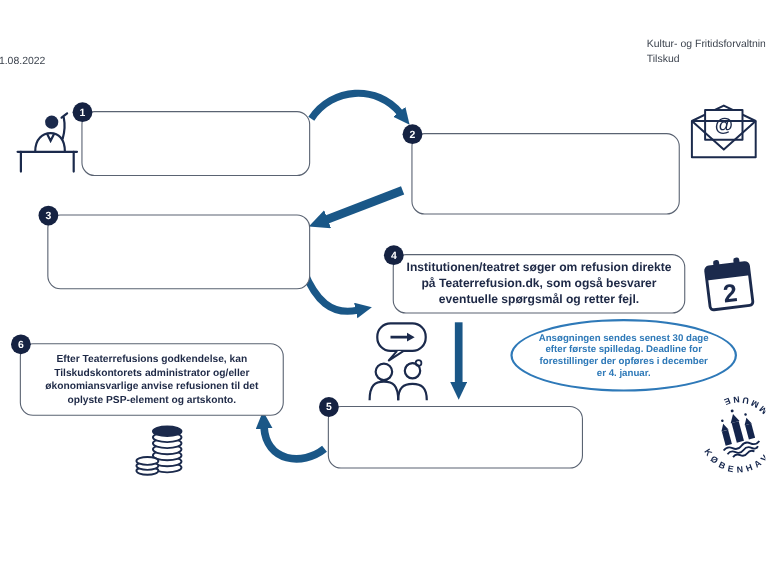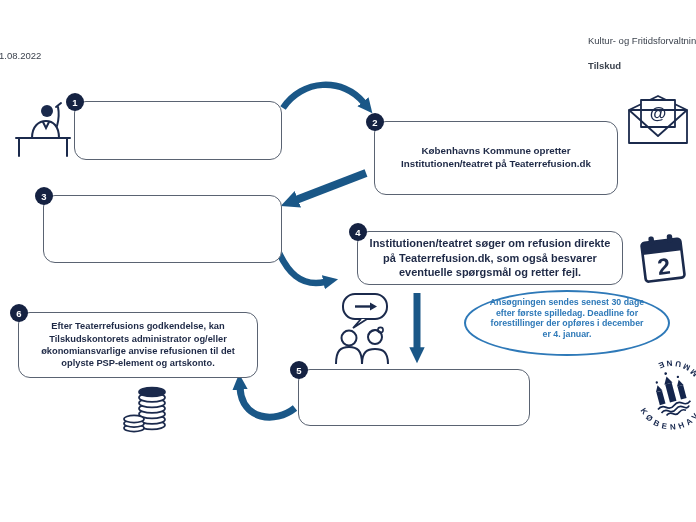--- a/index.html
+++ b/index.html
@@ -37,7 +37,7 @@
 
   <div class="hdr" style="left:-1px;top:50px;">1.08.2022</div>
   <div class="hdr" style="left:588px;top:35px;">Kultur- og Fritidsforvaltningen</div>
-  <div class="hdr" style="left:588px;top:60px;font-weight:bold;">Tilskud</div>
+  <div class="hdr" style="left:588px;top:48px;">Tilskud</div>
 
   <svg width="696" height="522" style="position:absolute;left:0;top:0;pointer-events:none;">
     <defs>

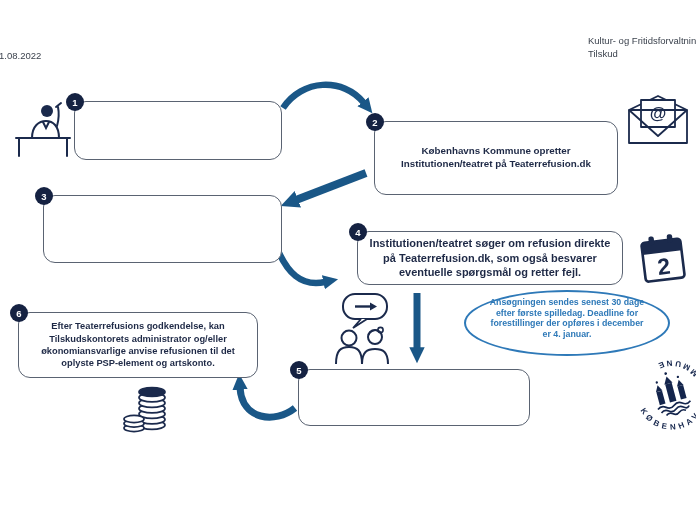--- a/index.html
+++ b/index.html
@@ -59,7 +59,6 @@
   <div class="box" style="left:374px;top:121px;width:244px;height:74px;">
     <span class="badge">2</span>
     <div>
-      <div class="box-title">Københavns Kommune opretter Institutionen/teatret på Teaterrefusion.dk</div>
     </div>
   </div>
 

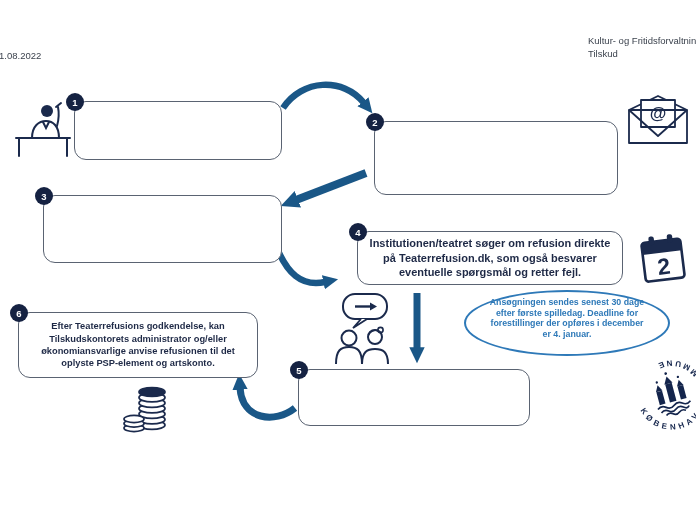--- a/index.html
+++ b/index.html
@@ -24,7 +24,7 @@
   .note{
     position:absolute;left:464px;top:290px;width:206px;height:66px;
     border:2.5px solid #2e79b8;border-radius:50%;box-sizing:border-box;
-    display:flex;align-items:flex-start;justify-content:center;text-align:center;
+    display:flex;align-items:center;justify-content:center;text-align:center;
     color:#2e79b8;font-size:8.8px;font-weight:700;line-height:1.22;padding:5px 20px;
   }
   .icon{position:absolute;}

